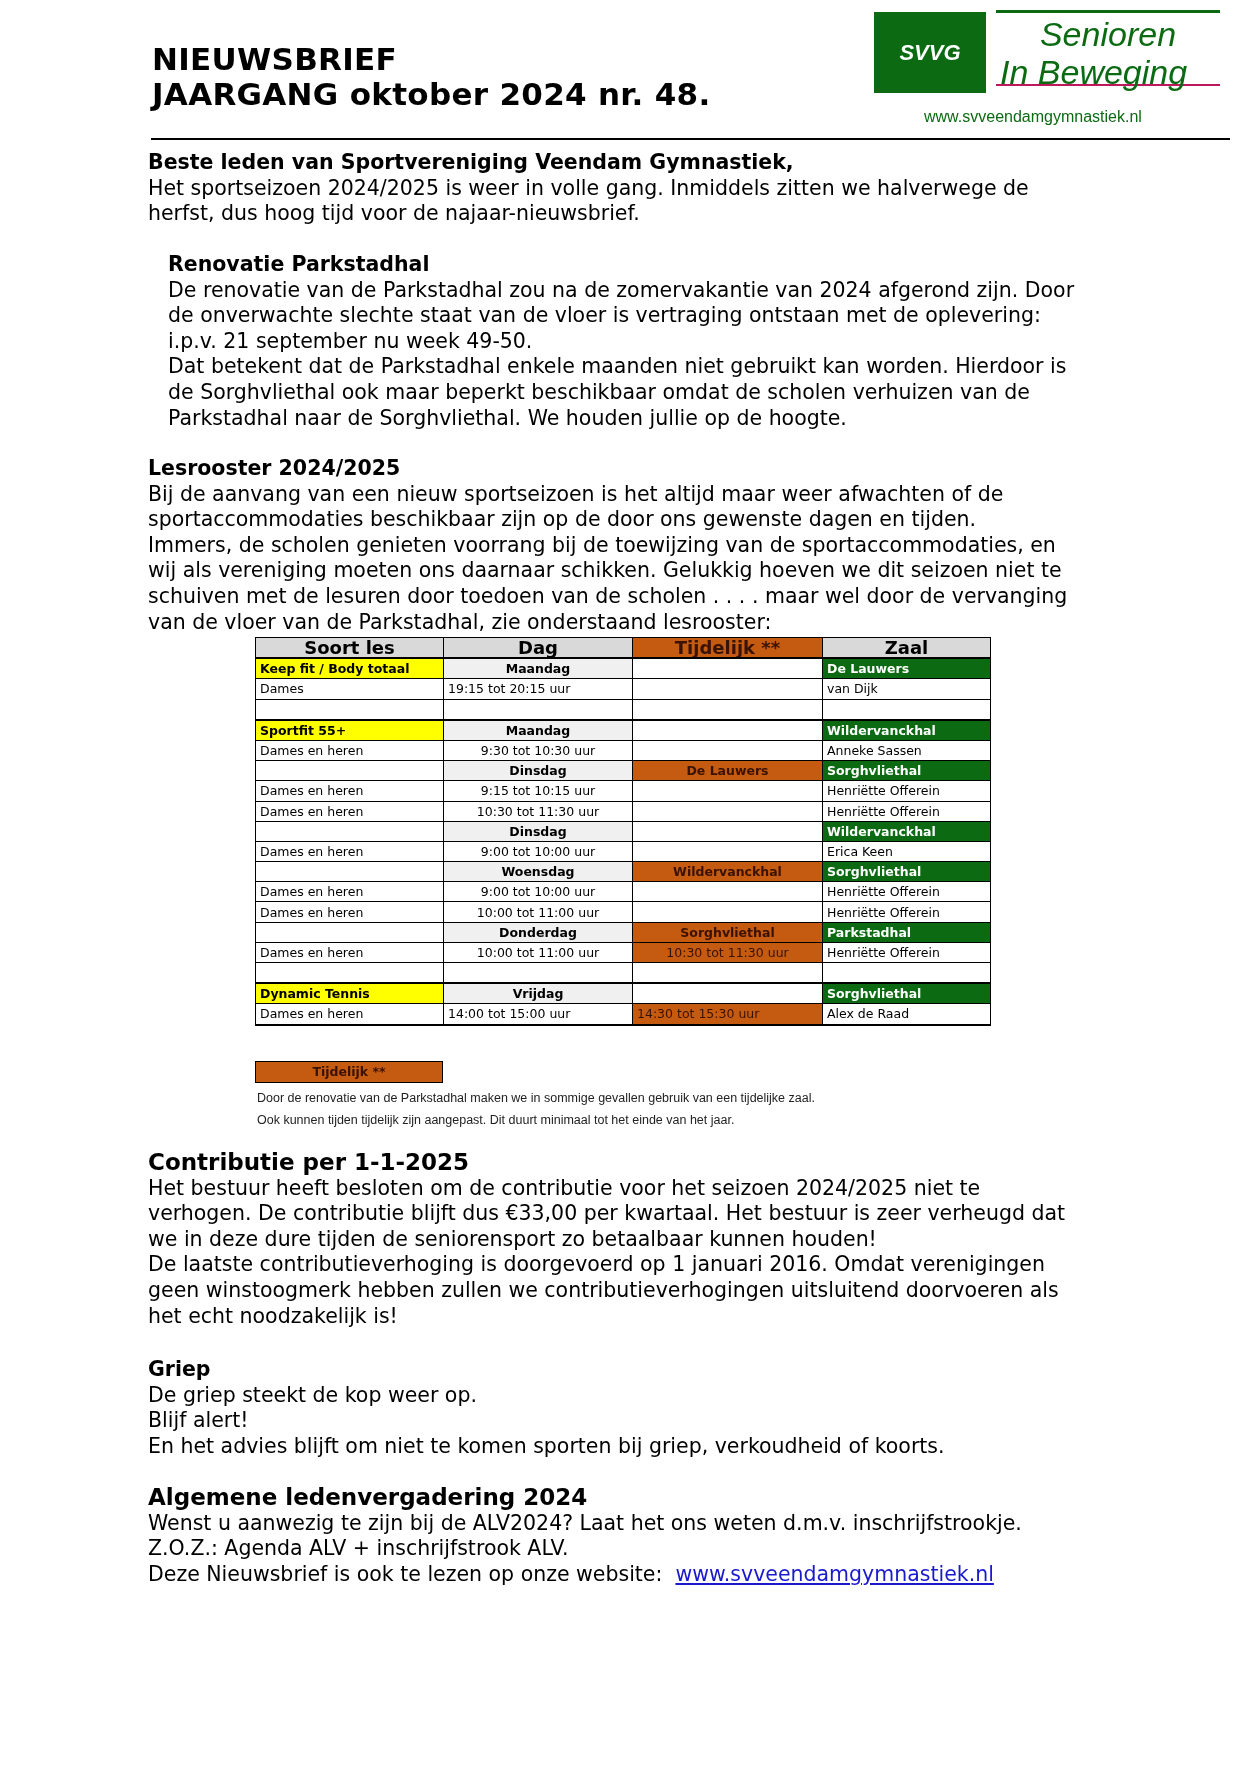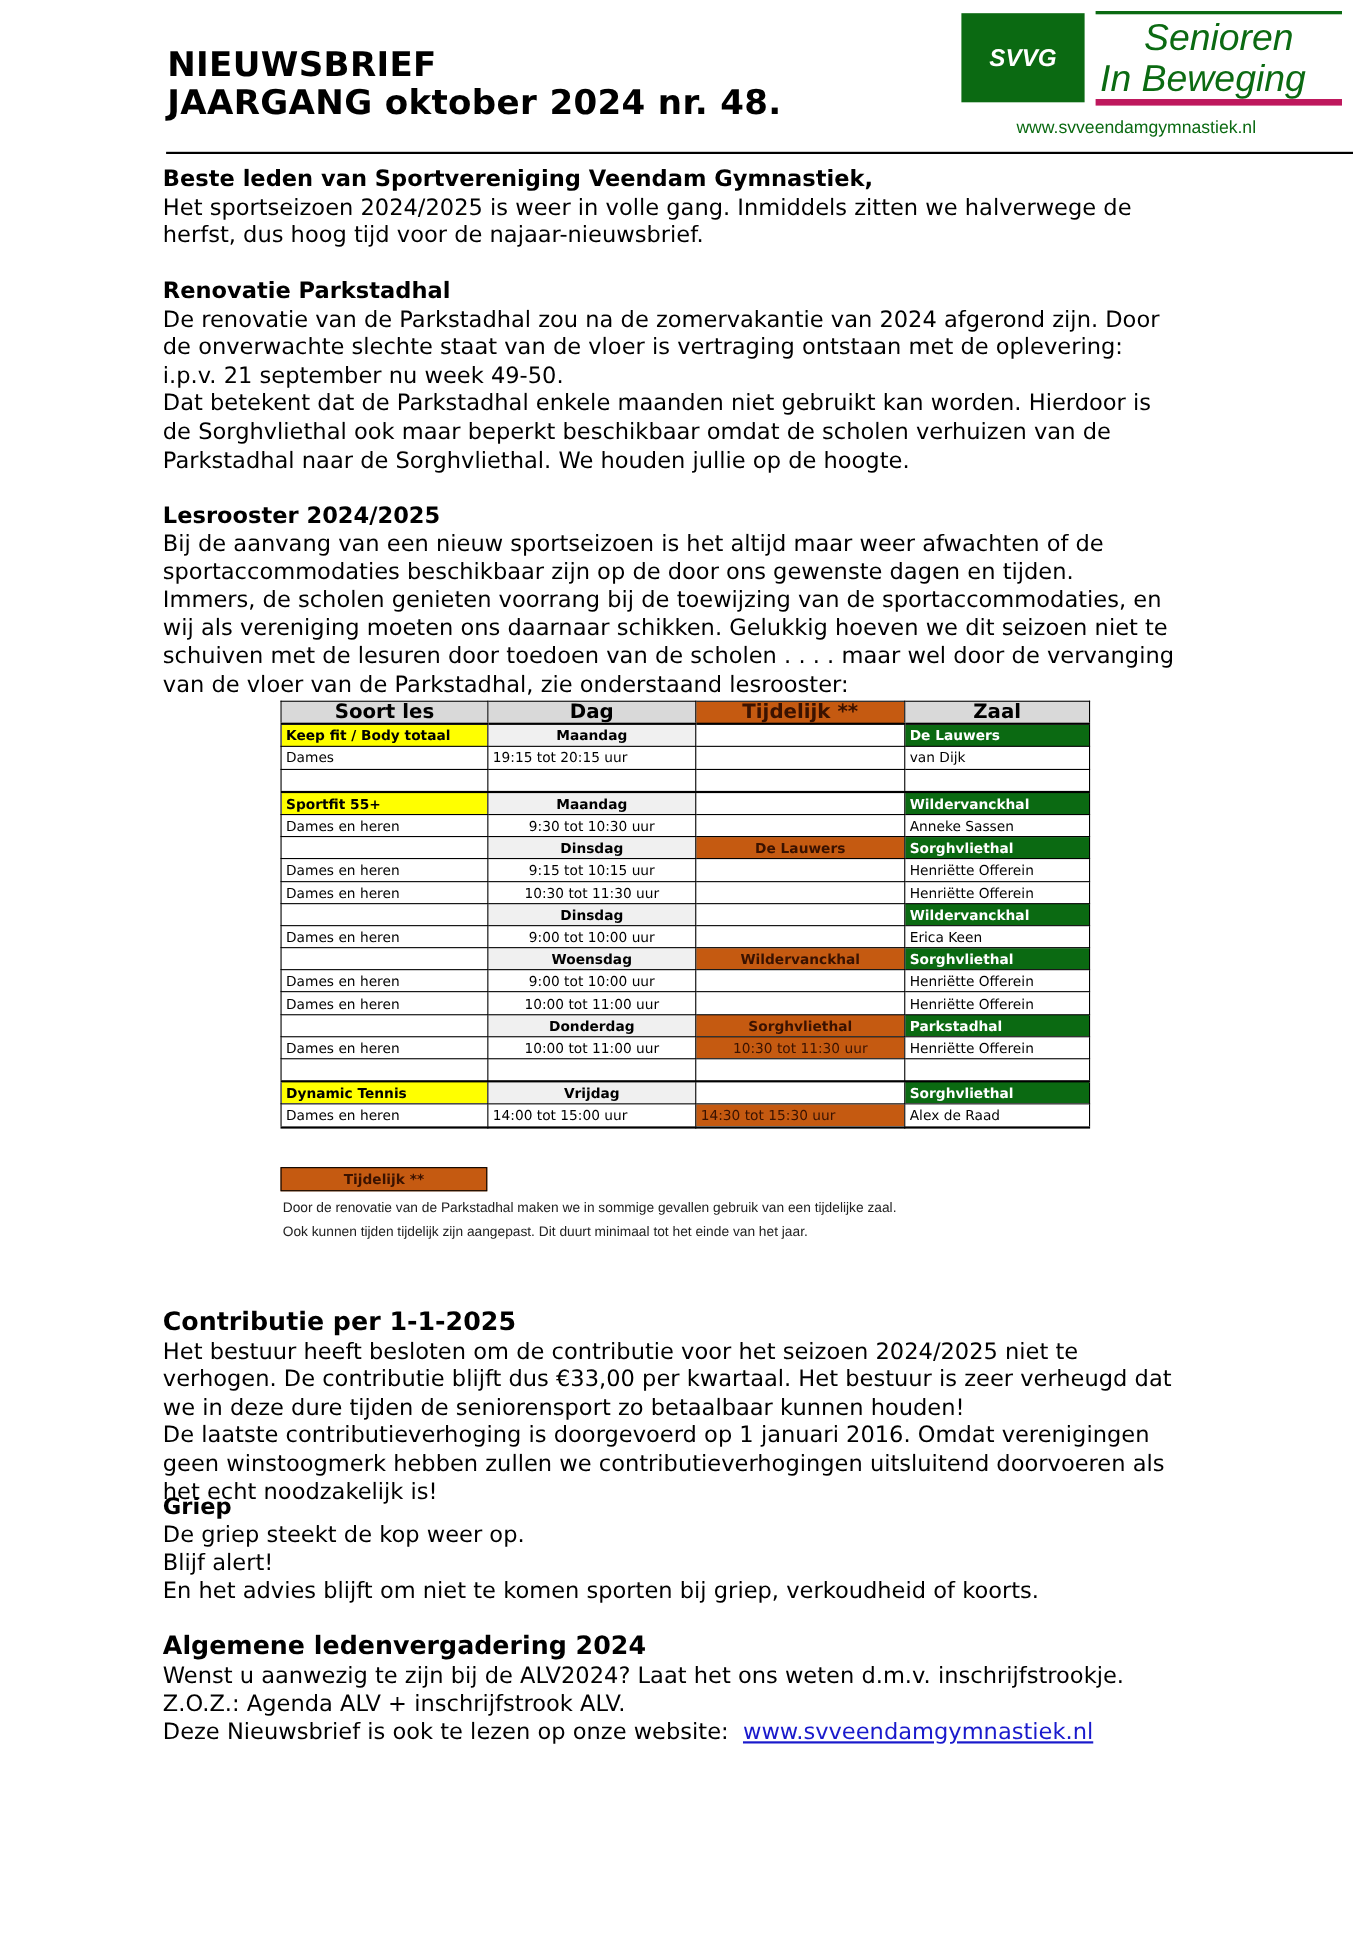--- a/index.html
+++ b/index.html
@@ -12,8 +12,8 @@
   .logo-box { left: 874px; top: 12px; width: 112px; height: 81px; background: #0b6a12;
               color: #fff; font-family: "Liberation Sans", sans-serif; font-style: italic; font-weight: bold;
               font-size: 22px; display: flex; align-items: center; justify-content: center; }
-  .logo-right { left: 996px; top: 10px; width: 224px; height: 86px;
-                border-top: 3px solid #0b6a12; border-bottom: 6px solid #be185d; box-sizing: border-box; }
+  .logo-right { left: 996px; top: 10px; width: 224px; height: 76px;
+                border-top: 3px solid #0b6a12; border-bottom: 2px solid #be185d; box-sizing: border-box; }
   .logo-line1, .logo-line2 { position: absolute; width: 100%; text-align: center; color: #0b6a12;
                 font-family: "Liberation Sans", sans-serif; font-style: italic; font-size: 34px; line-height: 38px; }
   .logo-line1 { top: 2px; }

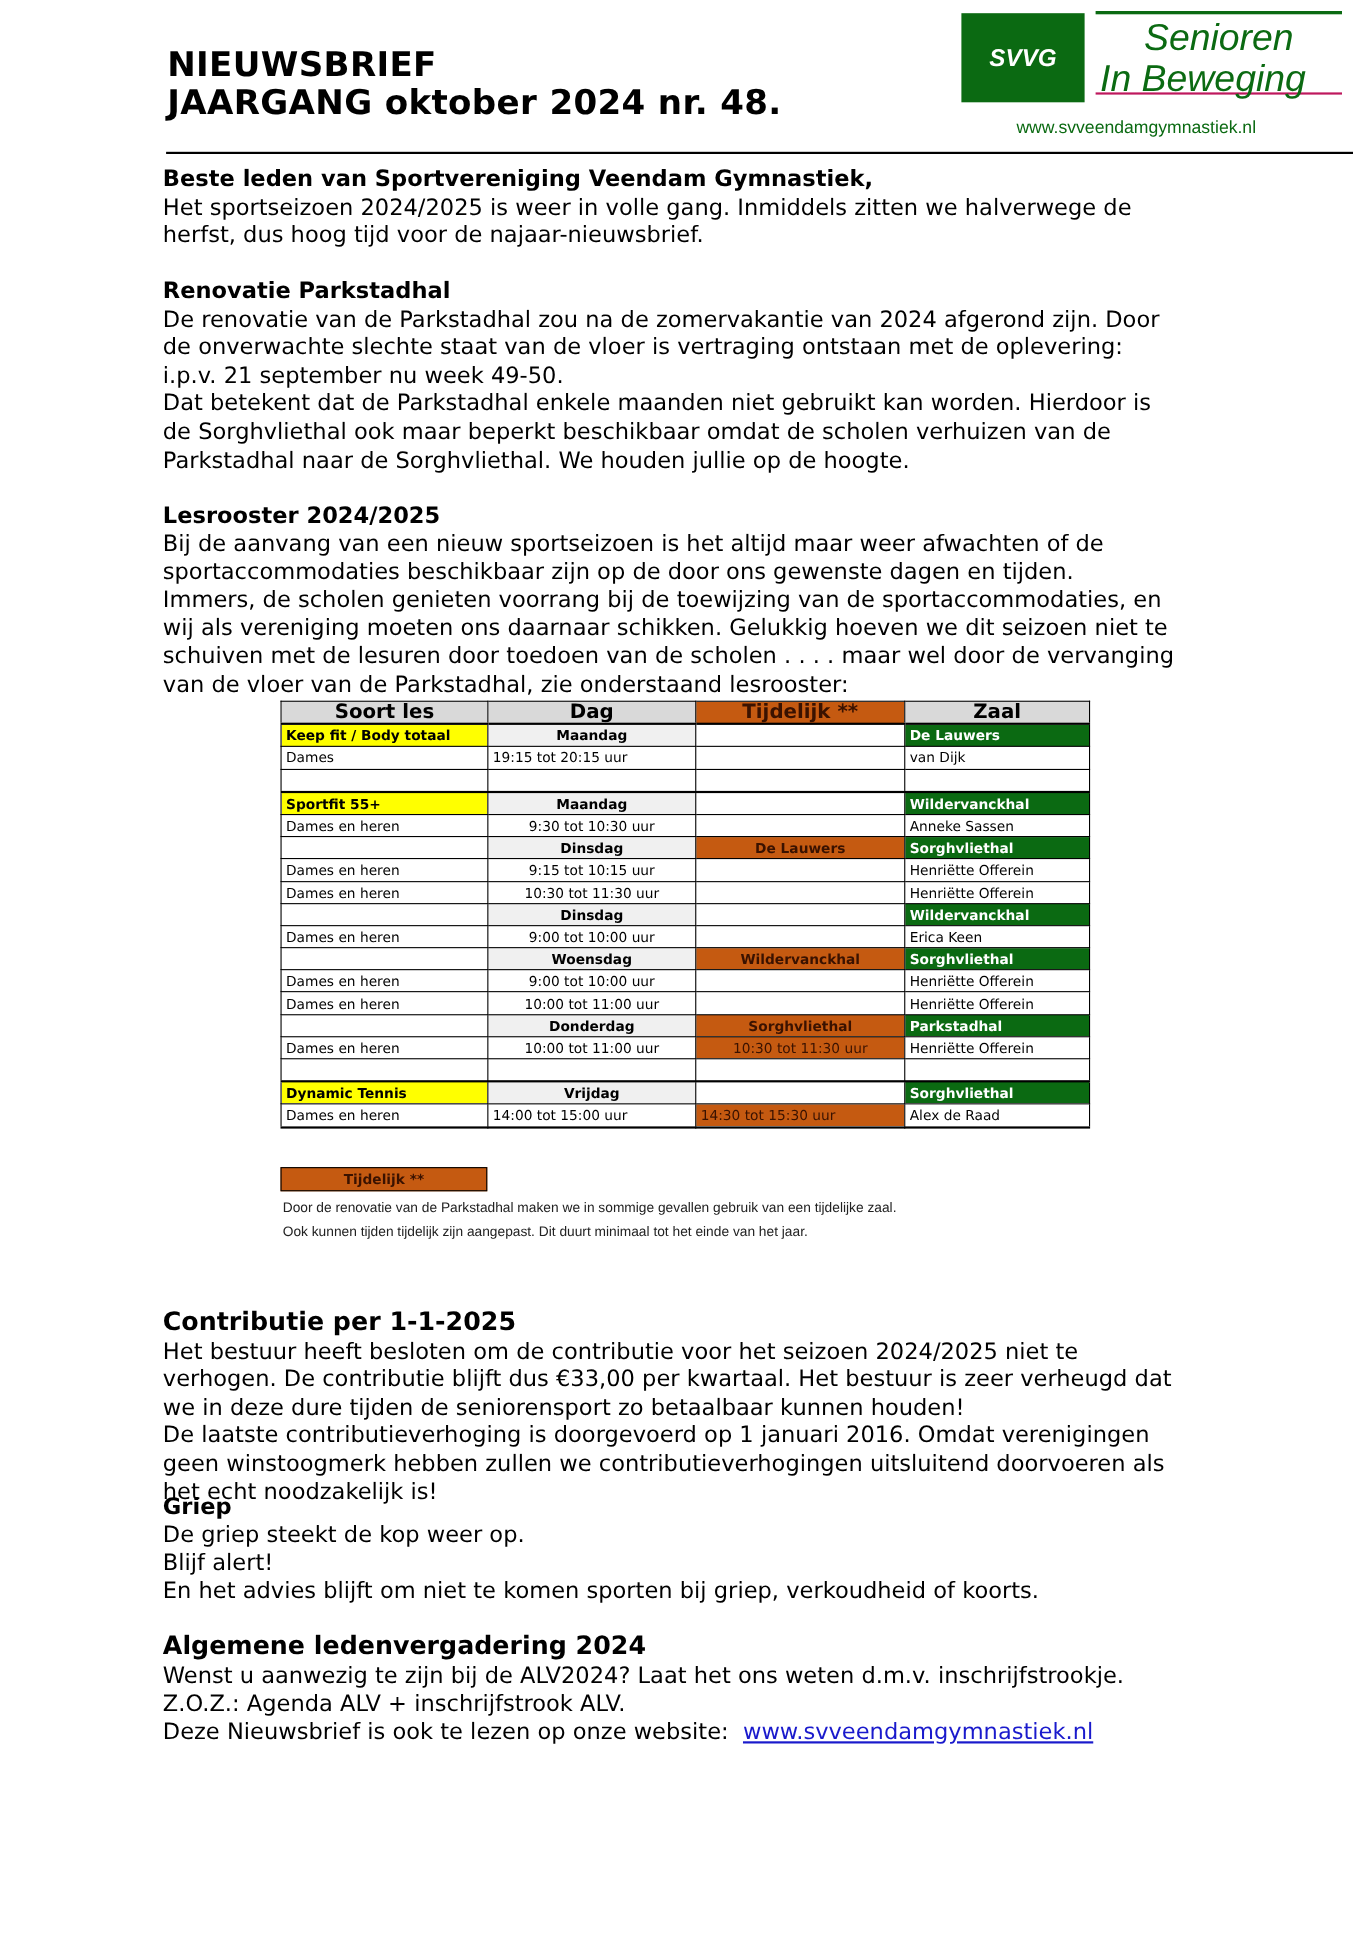--- a/index.html
+++ b/index.html
@@ -72,7 +72,7 @@
   <p>herfst, dus hoog tijd voor de najaar-nieuwsbrief.</p>
 </div>
 
-<div class="abs text" style="top:252px;">
+<div class="abs text" style="top:252px;margin-left:20px;">
   <p class="h">Renovatie Parkstadhal</p>
   <p>De renovatie van de Parkstadhal zou na de zomervakantie van 2024 afgerond zijn. Door</p>
   <p>de onverwachte slechte staat van de vloer is vertraging ontstaan met de oplevering:</p>

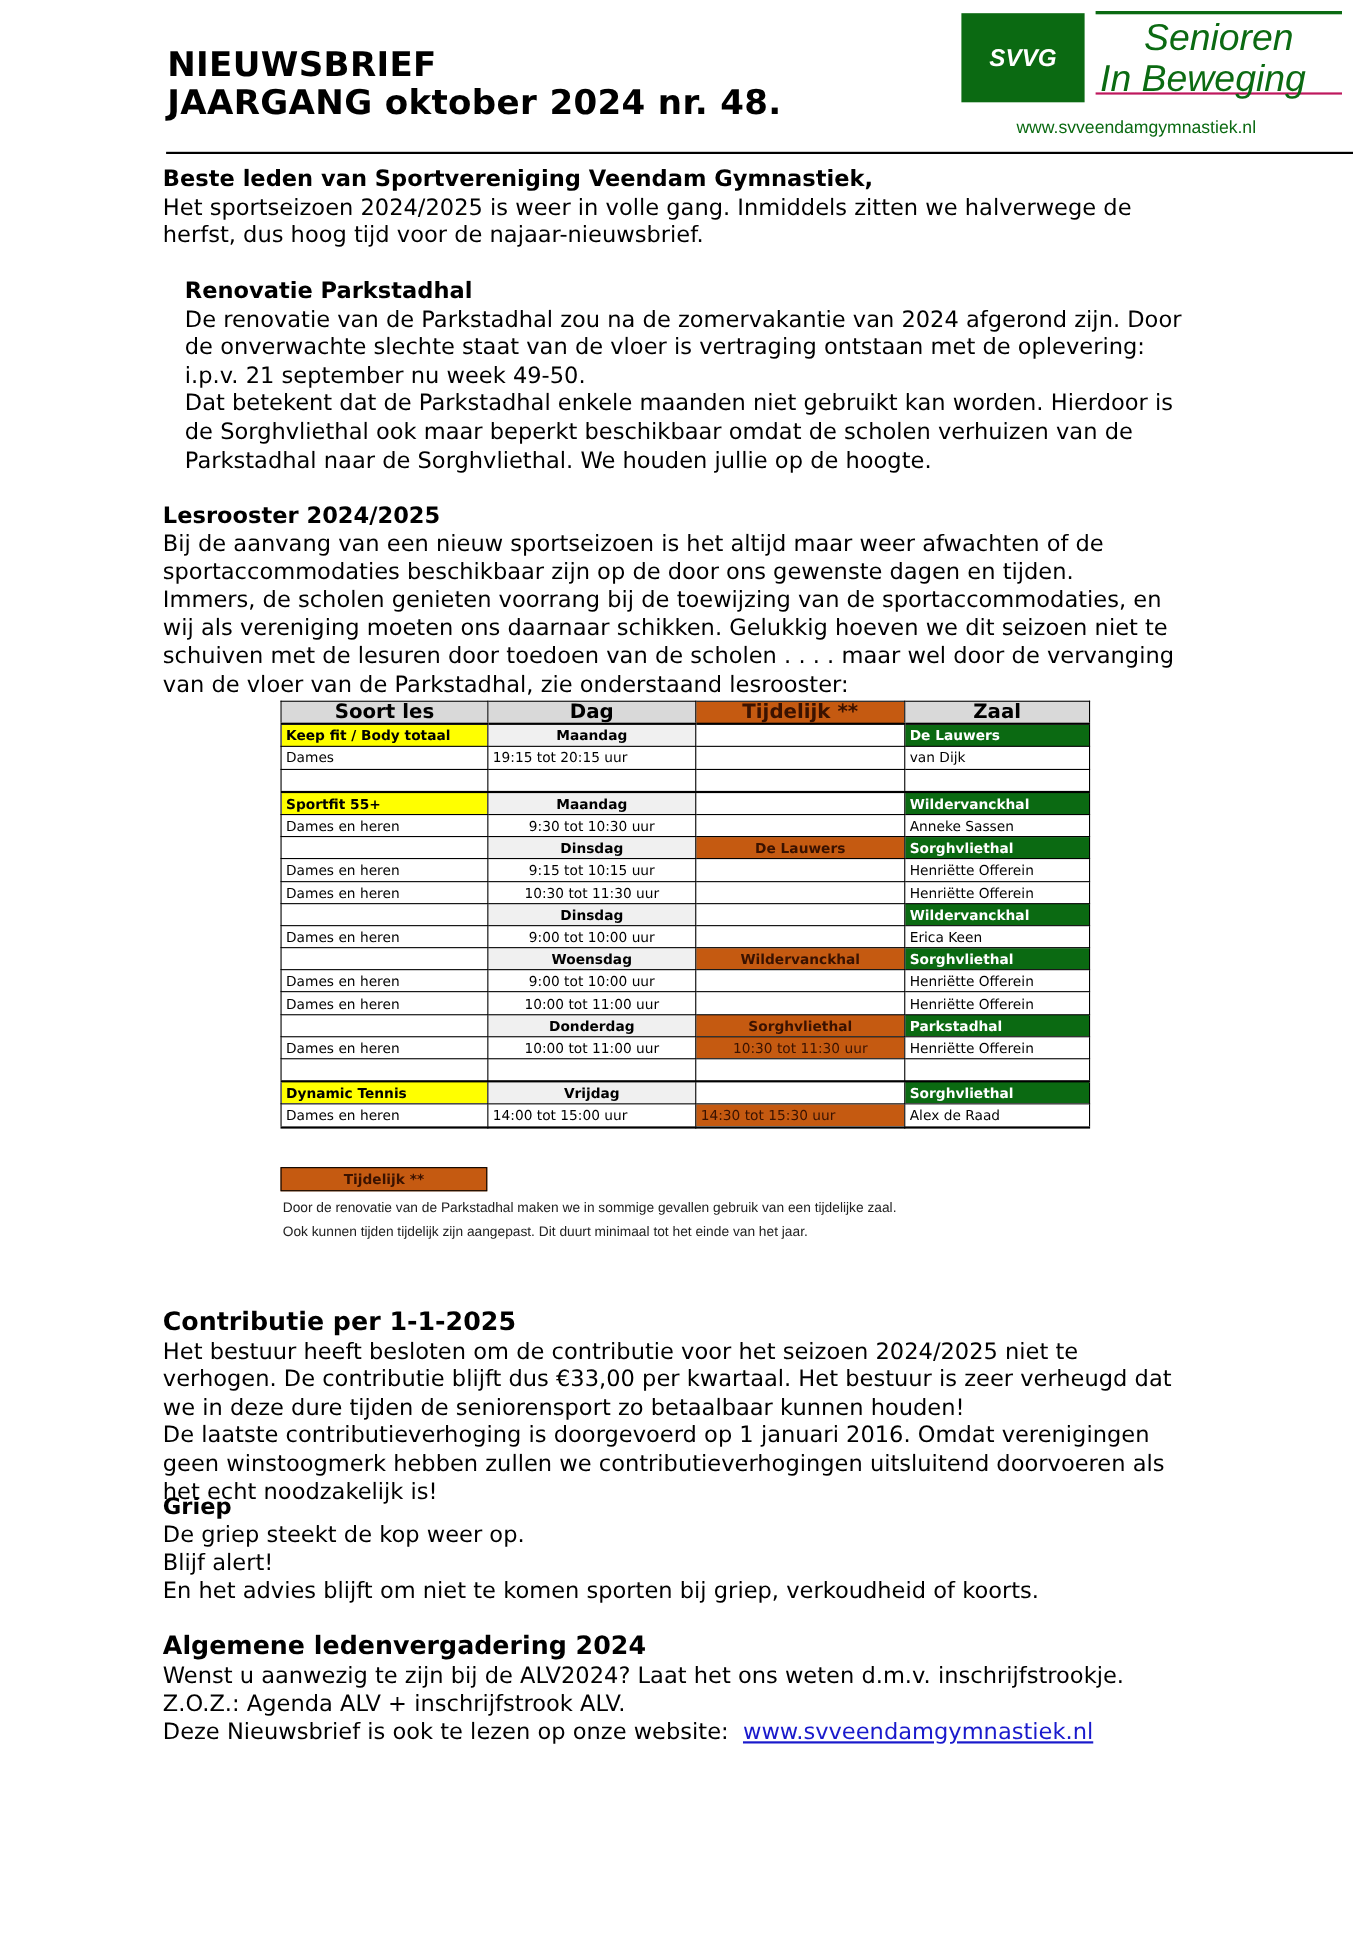--- a/index.html
+++ b/index.html
@@ -223,7 +223,7 @@
   <div>Ook kunnen tijden tijdelijk zijn aangepast. Dit duurt minimaal tot het einde van het jaar.</div>
 </div>
 
-<div class="abs text" style="top:1150px;margin-top:40px;">
+<div class="abs text" style="top:1150px;">
   <p class="h-lg">Contributie per 1-1-2025</p>
   <p>Het bestuur heeft besloten om de contributie voor het seizoen 2024/2025 niet te</p>
   <p>verhogen. De contributie blijft dus €33,00 per kwartaal. Het bestuur is zeer verheugd dat</p>

